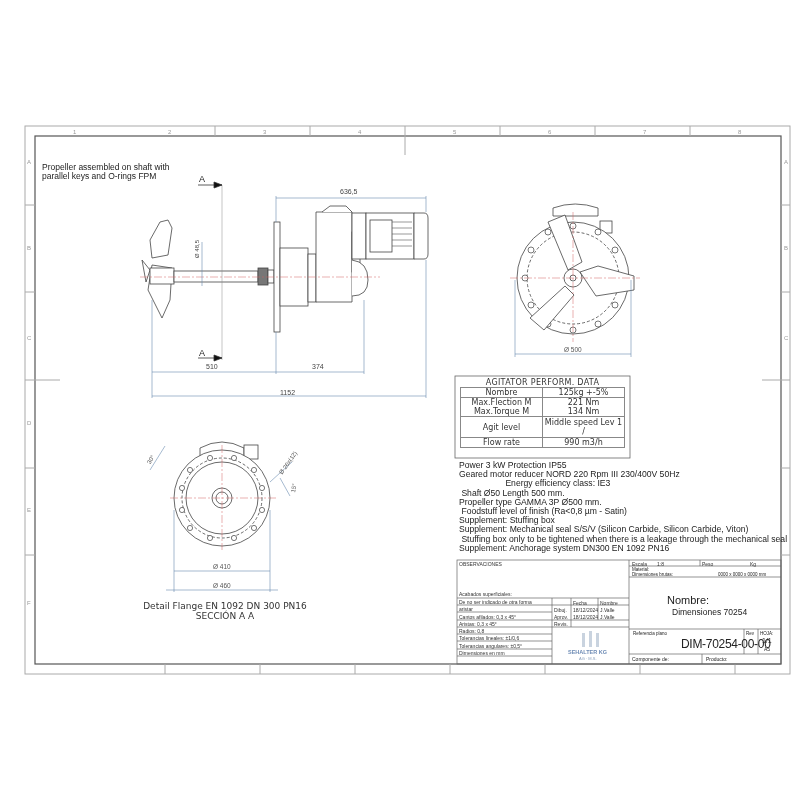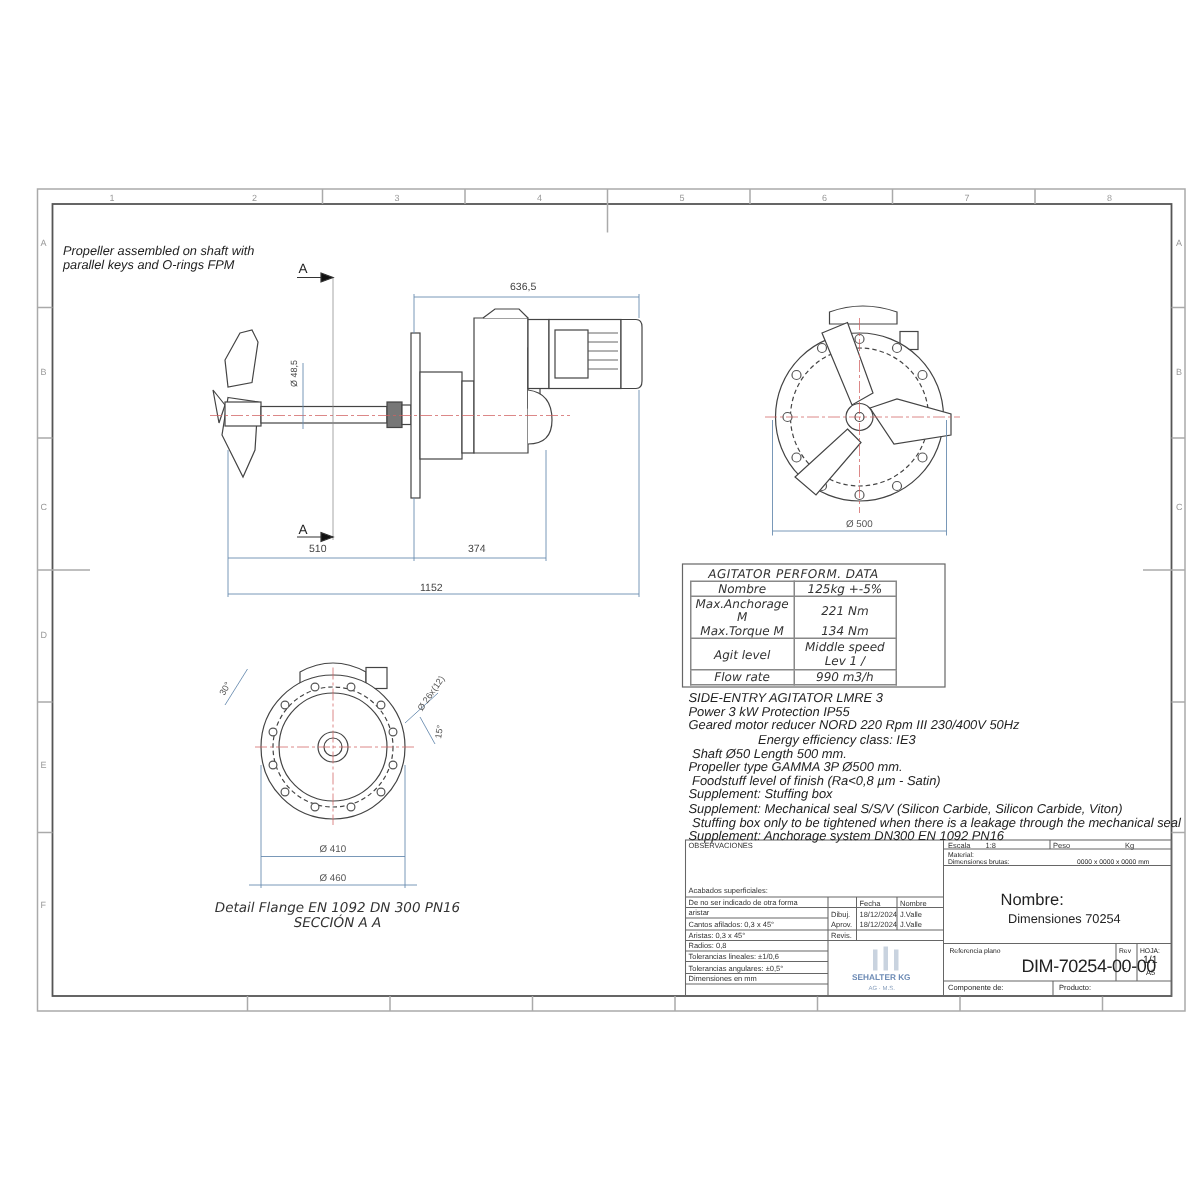--- a/index.html
+++ b/index.html
@@ -4,7 +4,7 @@
 <style>
   html,body{margin:0;padding:0;background:#fff;}
   body{width:800px;height:800px;position:relative;overflow:hidden;font-family:"Liberation Sans",sans-serif;color:#222;}
-  .abs{position:absolute;font-style:italic;}
+  .abs{position:absolute;}
   svg{position:absolute;left:0;top:0;}
   .txt{position:absolute;white-space:nowrap;font-family:"Liberation Sans",sans-serif;color:#222;}
   .note{font-size:8.5px;line-height:9px;}

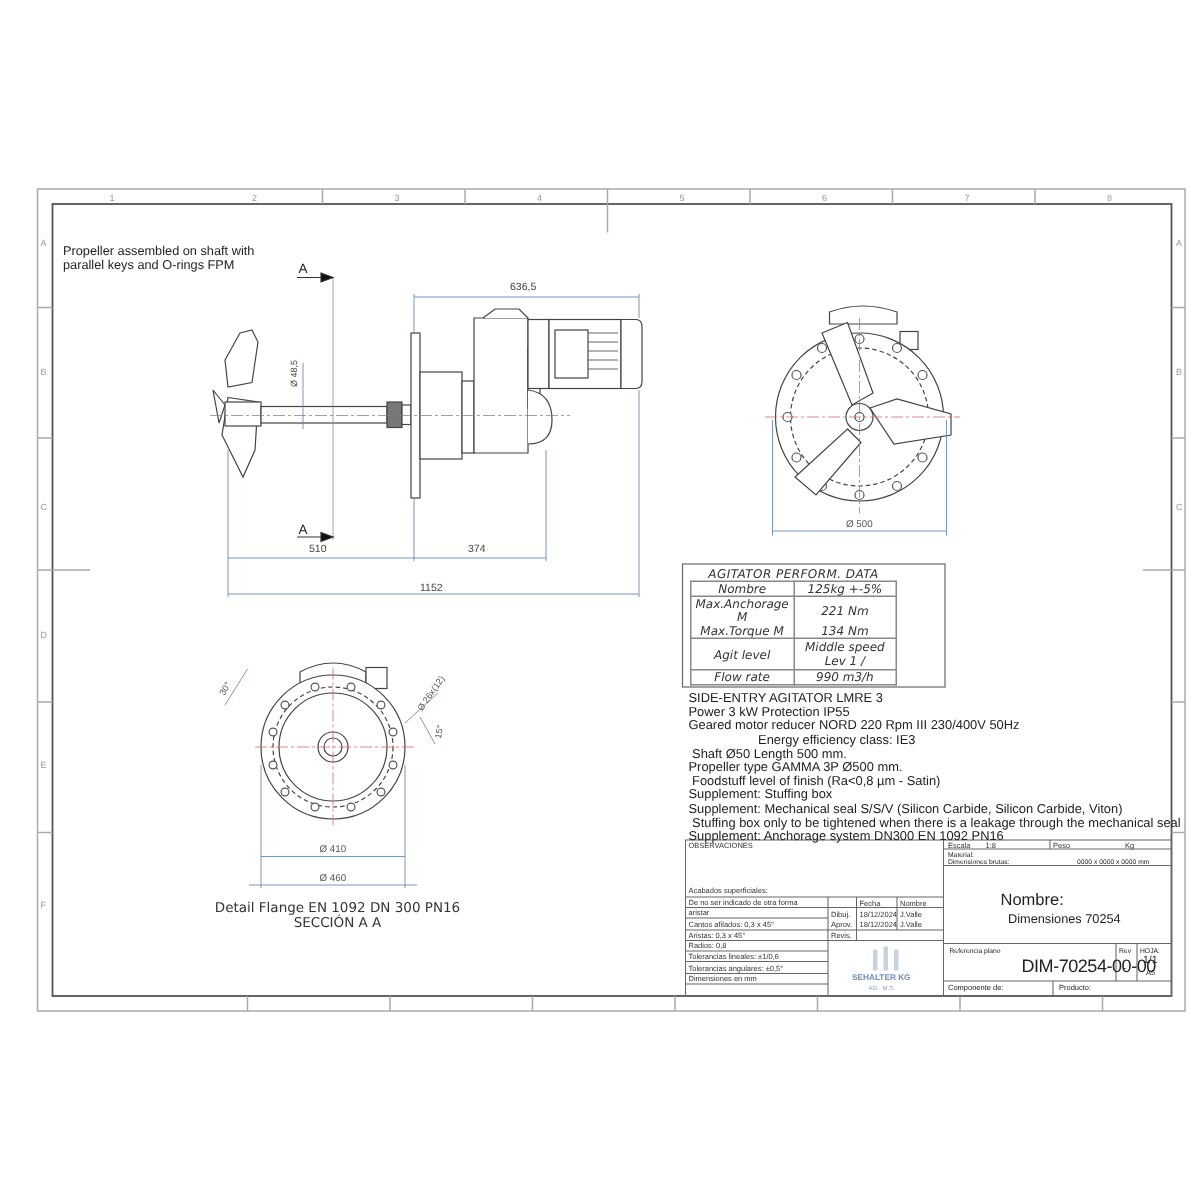--- a/index.html
+++ b/index.html
@@ -9,7 +9,7 @@
   .txt{position:absolute;white-space:nowrap;font-family:"Liberation Sans",sans-serif;color:#222;}
   .note{font-size:8.5px;line-height:9px;}
   .spec{font-size:8.6px;line-height:9.2px;}
-  .perf{position:absolute;left:460px;top:378px;width:138px;border-collapse:collapse;font-family:"DejaVu Sans",sans-serif;font-size:8px;color:#333;font-style:italic;}
+  .perf{position:absolute;left:460px;top:378px;width:165px;border-collapse:collapse;font-family:"DejaVu Sans",sans-serif;font-size:8px;color:#333;}
   .perf td,.perf th{border:1px solid #888;text-align:center;padding:0;line-height:9px;font-weight:normal;}
   .perf th{border:none;border-bottom:1px solid #888;letter-spacing:0.3px;}
   .tb{font-size:5px;color:#333;}

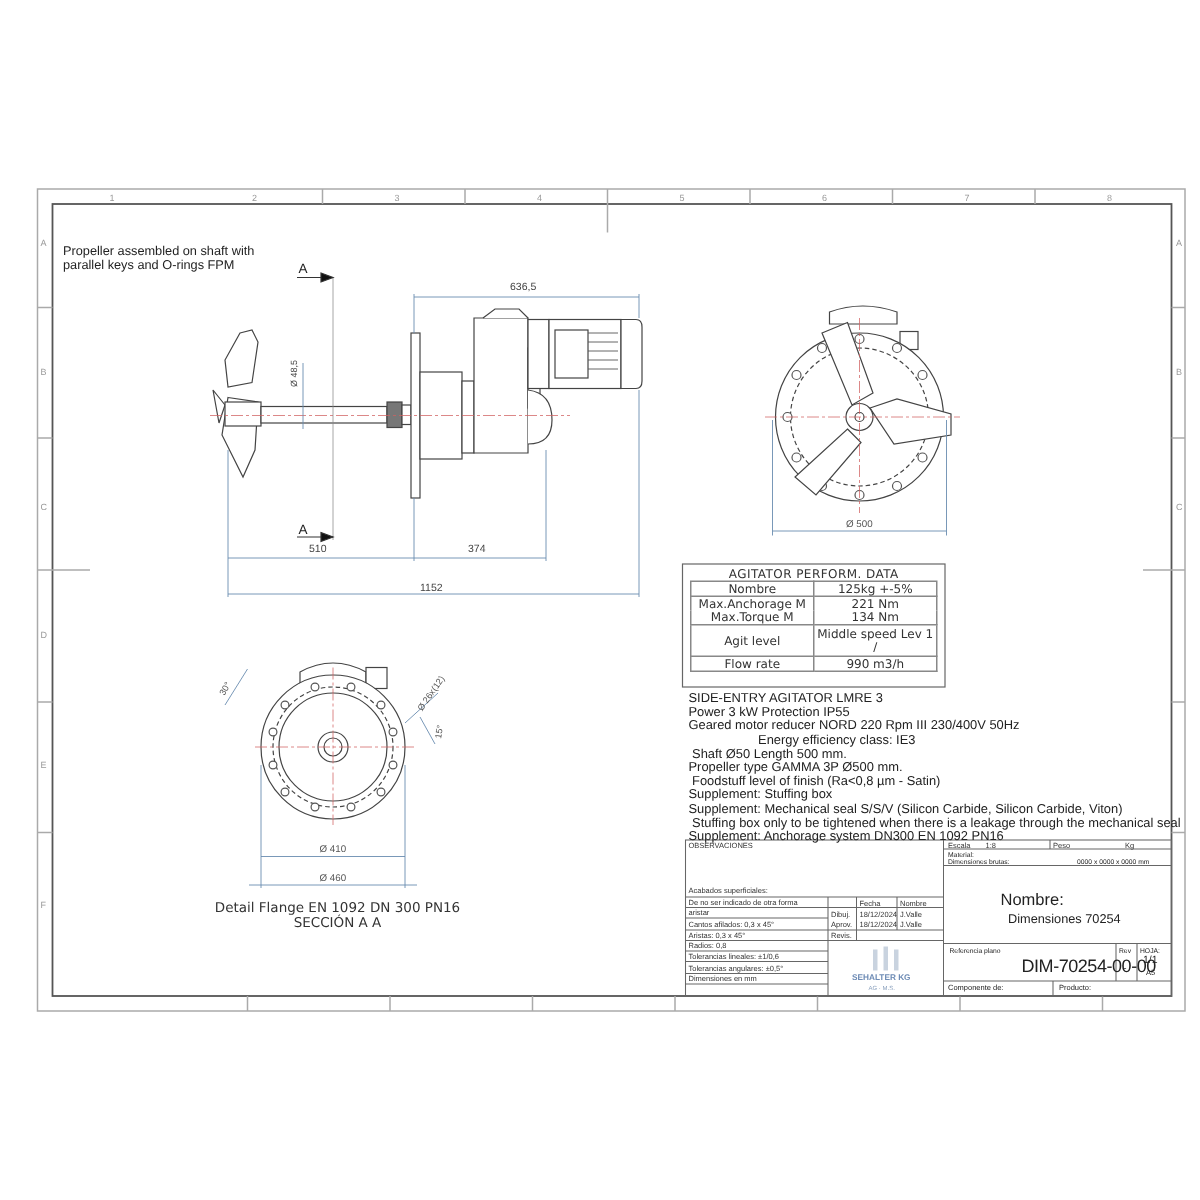--- a/index.html
+++ b/index.html
@@ -268,7 +268,7 @@
         <td>125kg +-5%</td>
       </tr>
   <tr>
-        <td style="border-bottom:none;">Max.Anchorage M</td>
+        <td style="border-bottom:none;">Max.Flection M</td>
         <td style="border-bottom:none;">221 Nm</td>
       </tr>
   <tr>

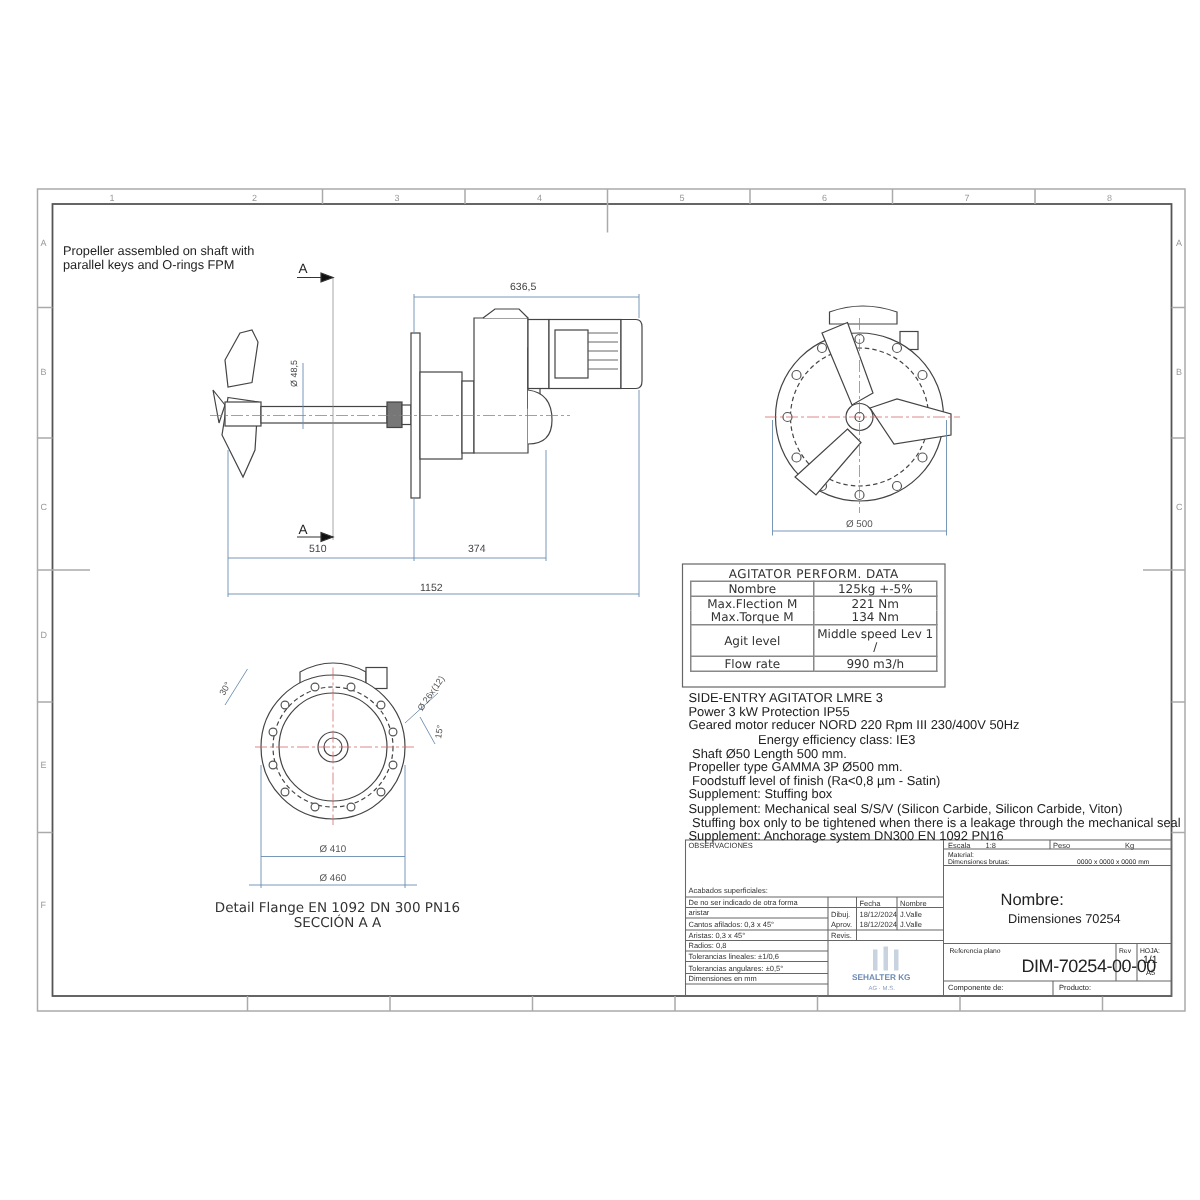--- a/index.html
+++ b/index.html
@@ -287,7 +287,6 @@
   </table>
 
 <div class="txt spec abs" style="left:459px;top:461px;">
-  <div>SIDE-ENTRY AGITATOR LMRE 3</div>
   <div>Power 3 kW Protection IP55</div>
   <div>Geared motor reducer NORD 220 Rpm III 230/400V 50Hz</div>
   <div style="white-space:pre;margin-left:44px;"> Energy efficiency class: IE3</div>

